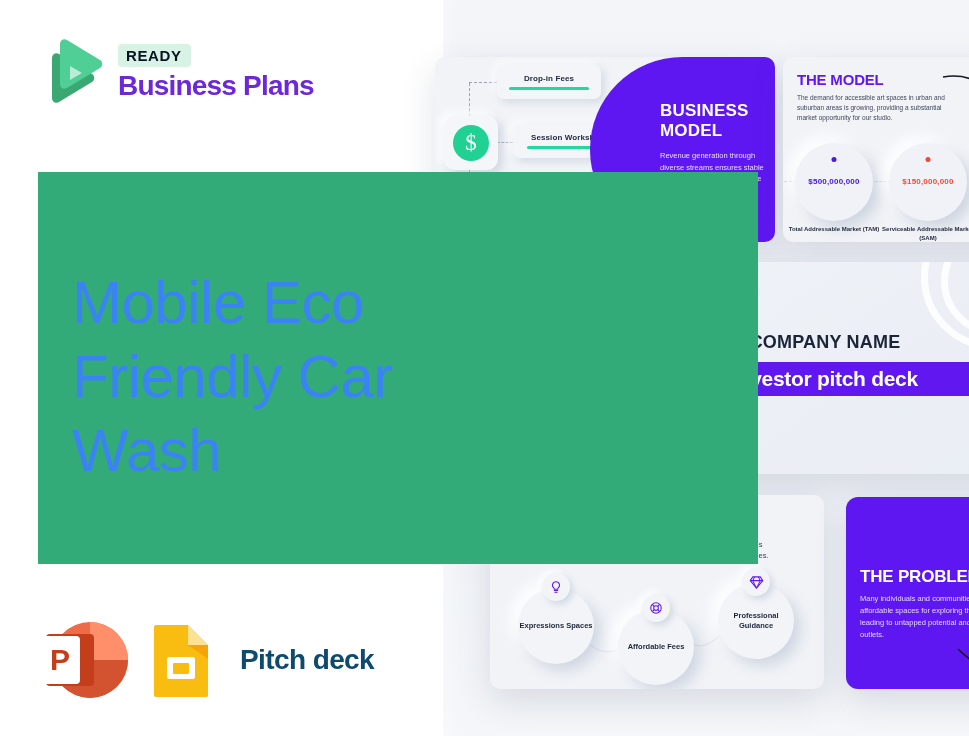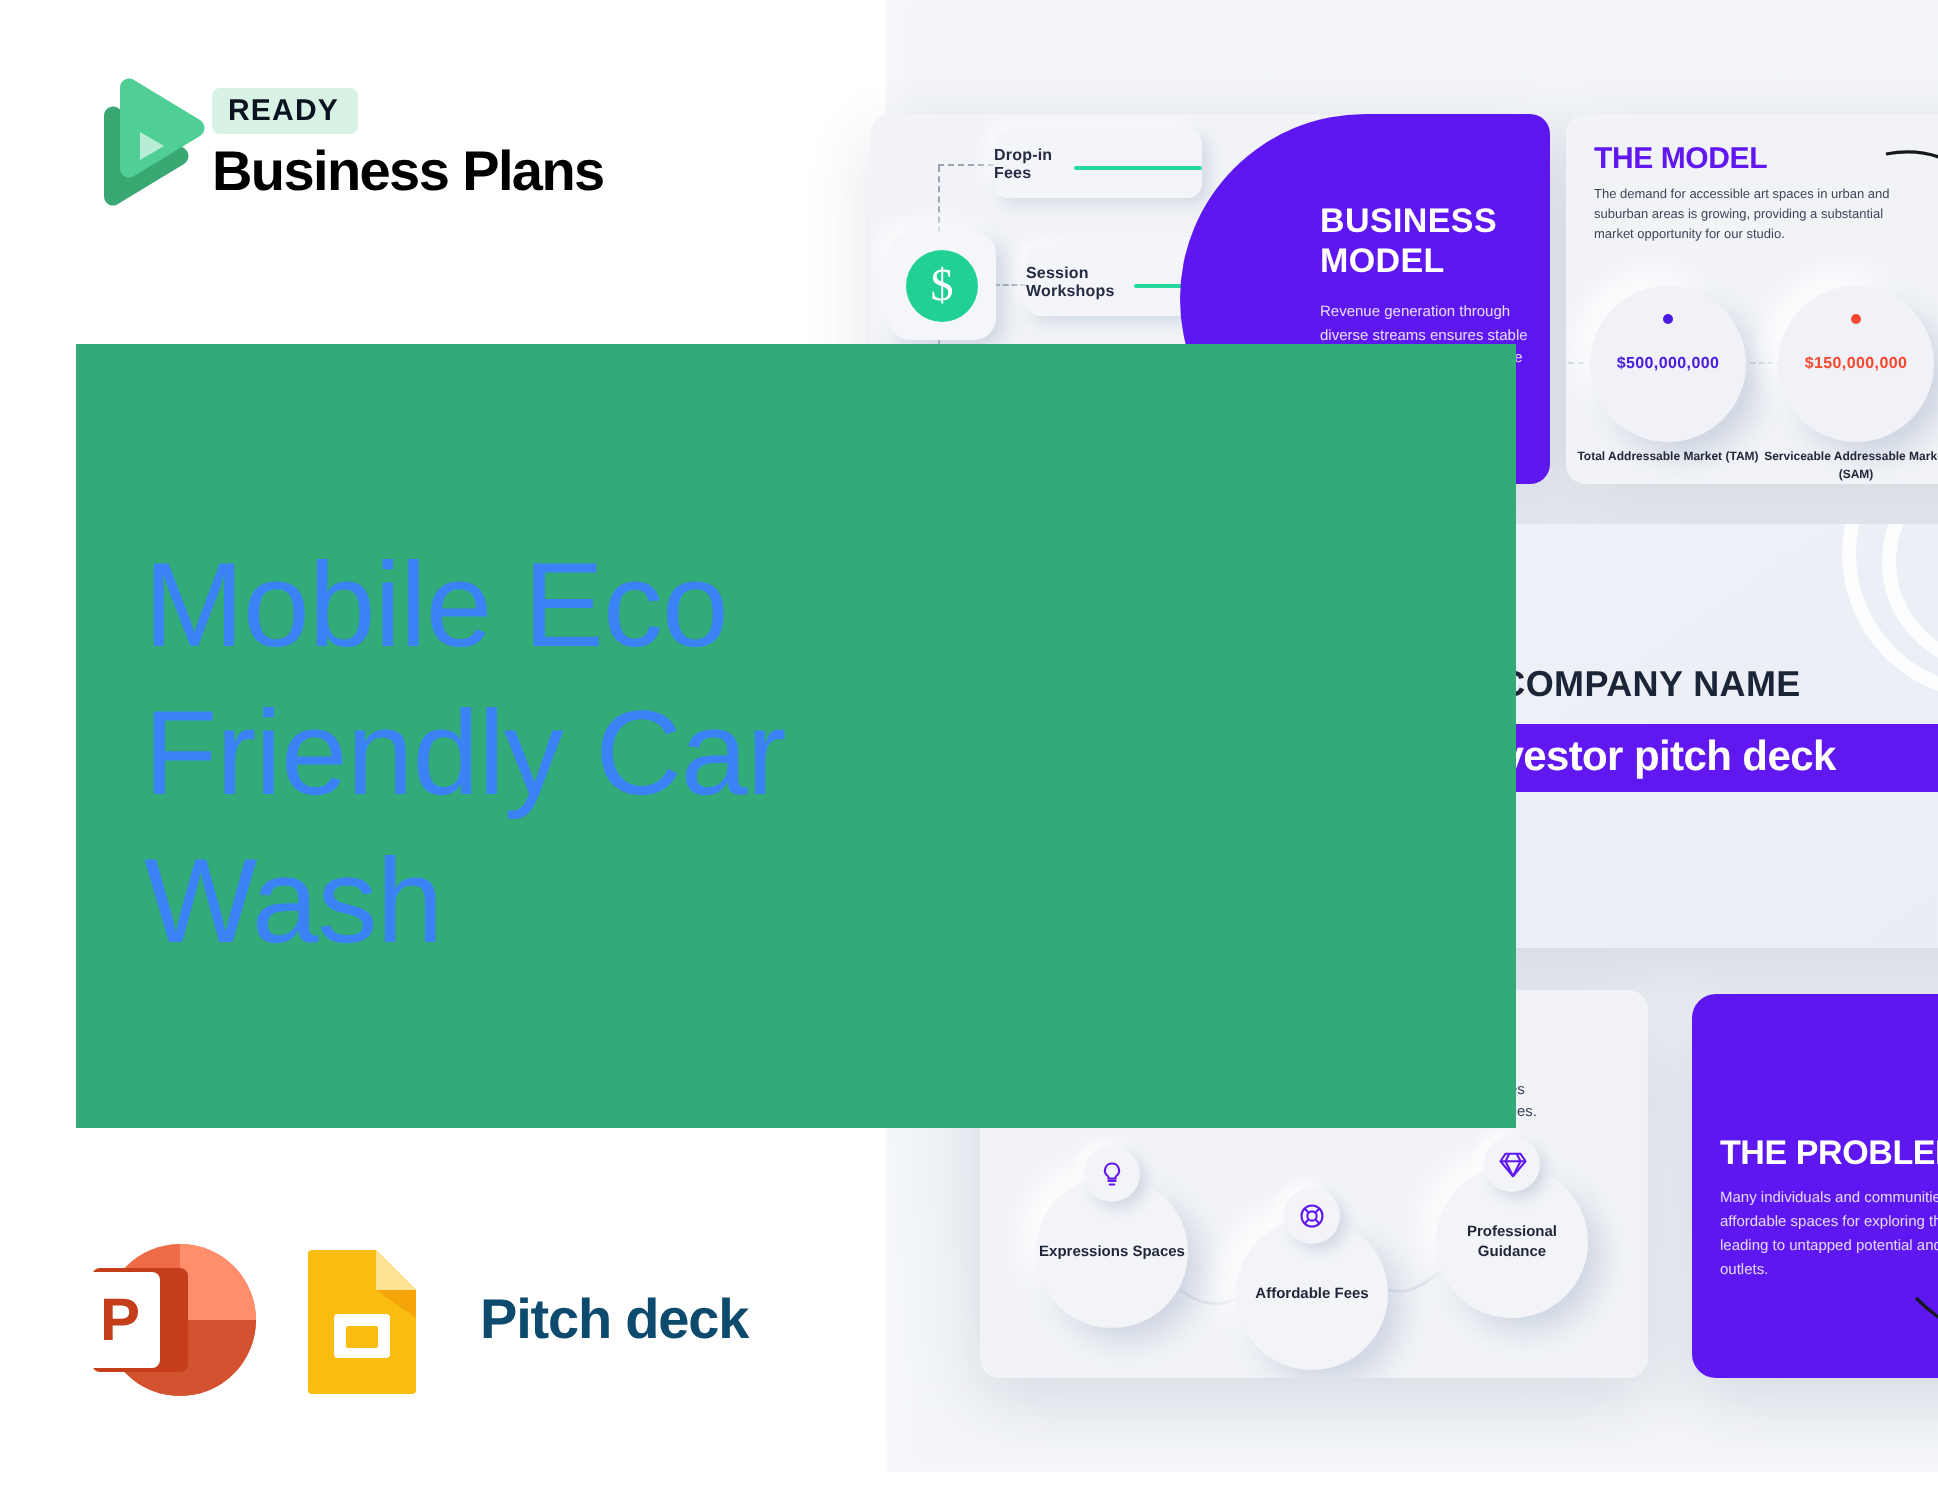--- a/index.html
+++ b/index.html
@@ -36,7 +36,7 @@
   }
 
   
-  .logo-wrap { position: absolute; left: 42px; top: 36px; display: flex; align-items: center; gap: 2px; }
+  .logo-wrap { position: absolute; left: 42px; top: 36px; display: flex; align-items: center; gap: 14px; }
   .logo-mark { width: 62px; height: 74px; position: relative; }
   .logo-text-block { display: flex; flex-direction: column; align-items: flex-start; }
   .badge-ready {

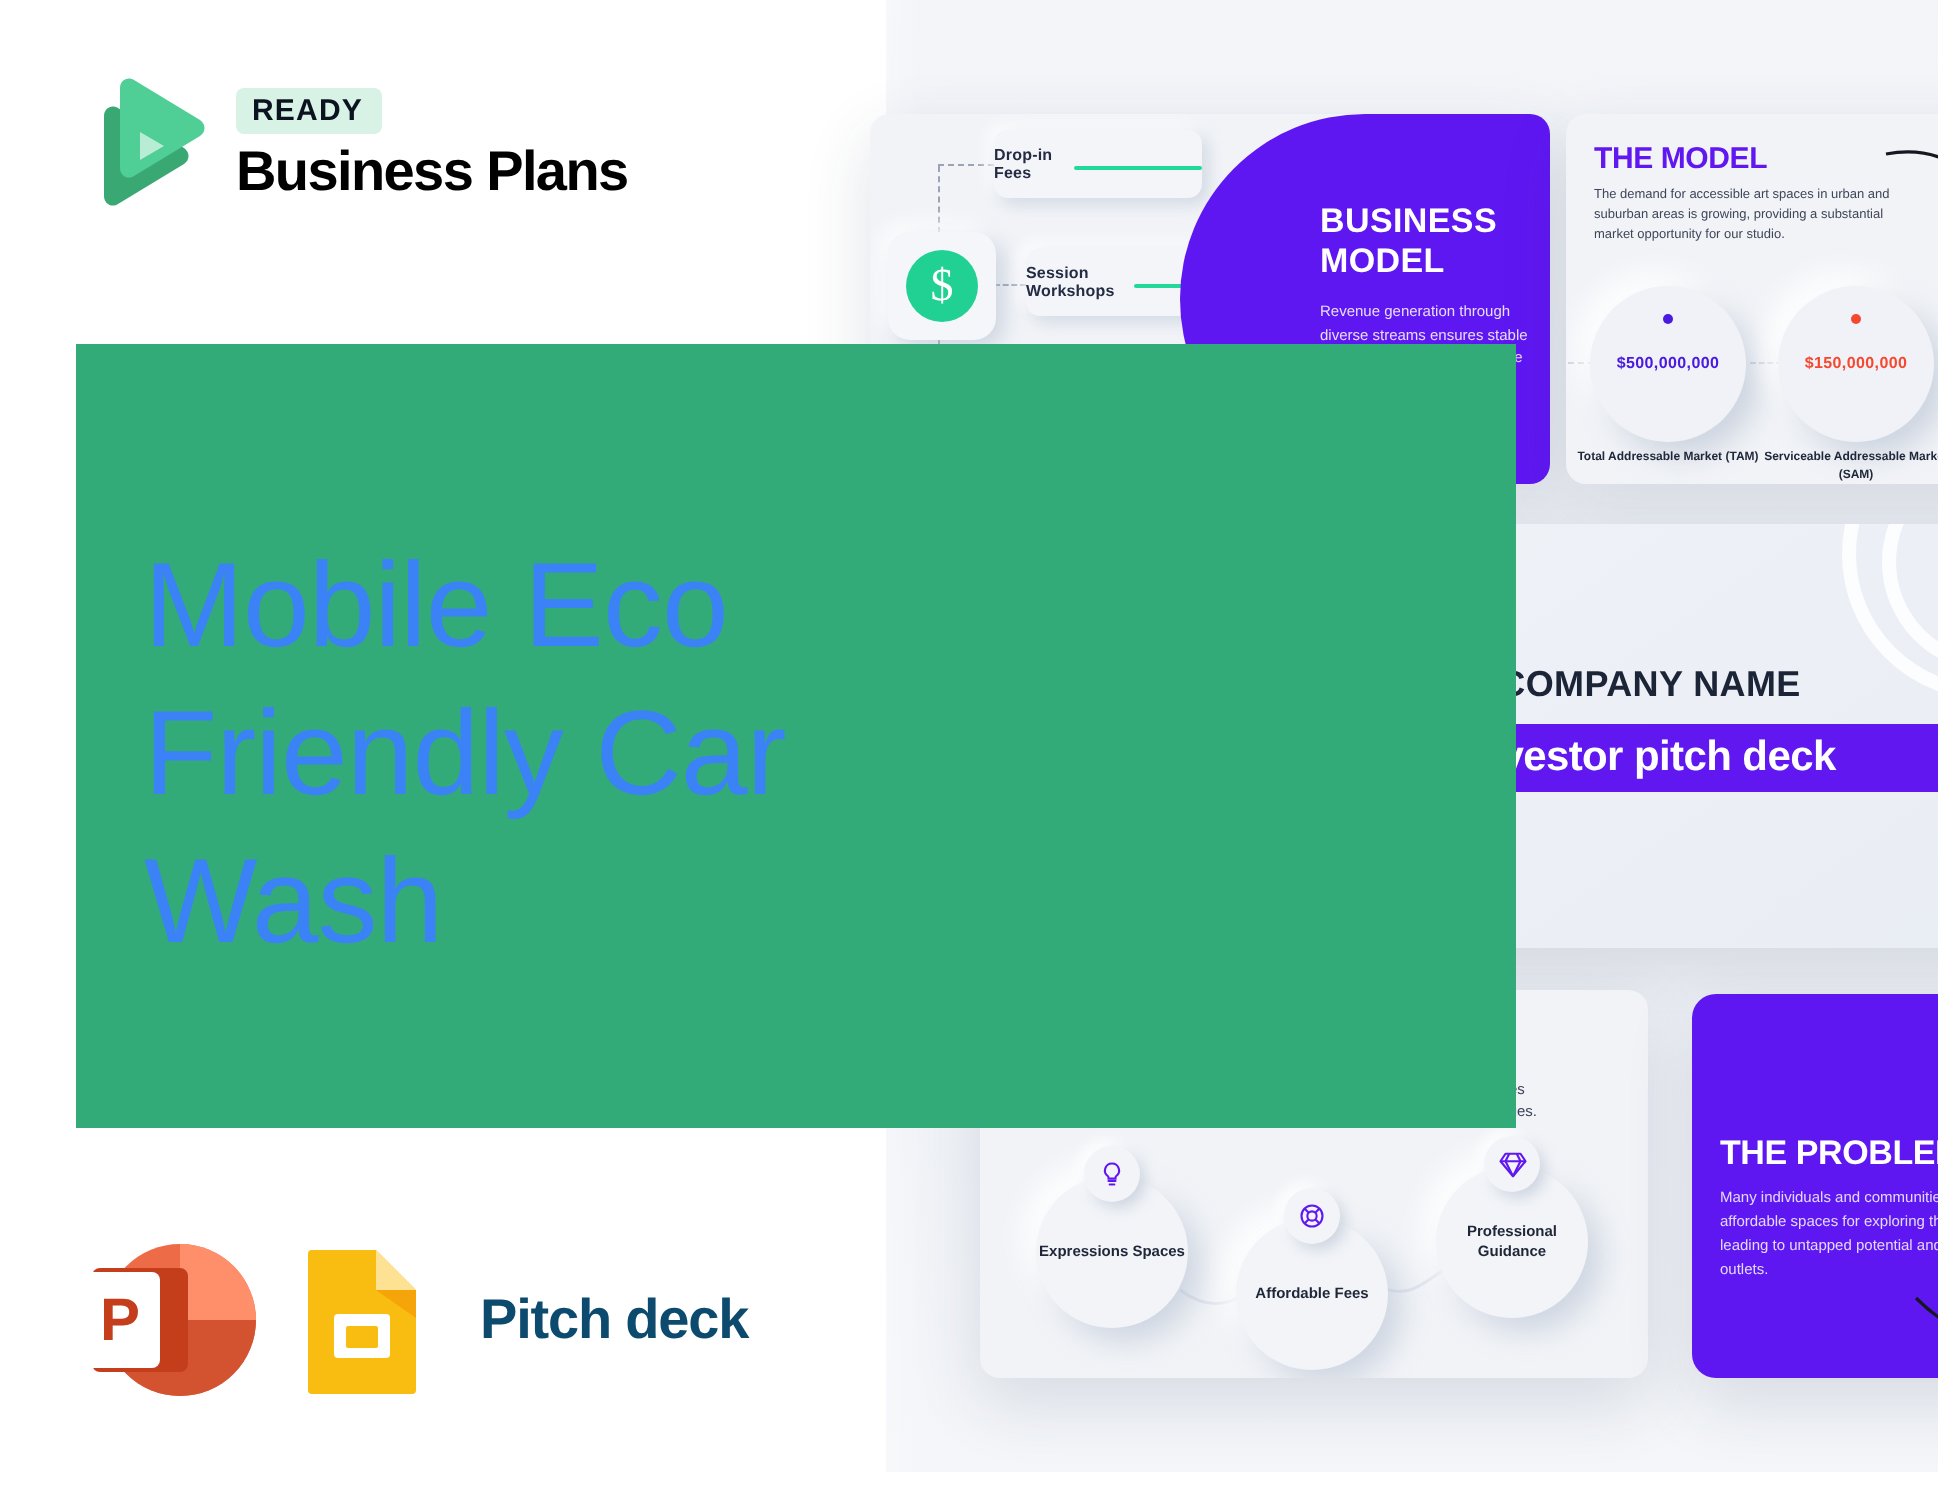--- a/index.html
+++ b/index.html
@@ -45,7 +45,7 @@
     padding: 3px 9px 3px 8px; border-radius: 4px; margin-bottom: 2px;
   }
   .brand-name {
-    font-size: 28px; font-weight: 700; color: #000000; letter-spacing: -0.8px;
+    font-size: 28px; font-weight: 700; color: #6d28d9; letter-spacing: -0.8px;
     line-height: 34px;
   }
 

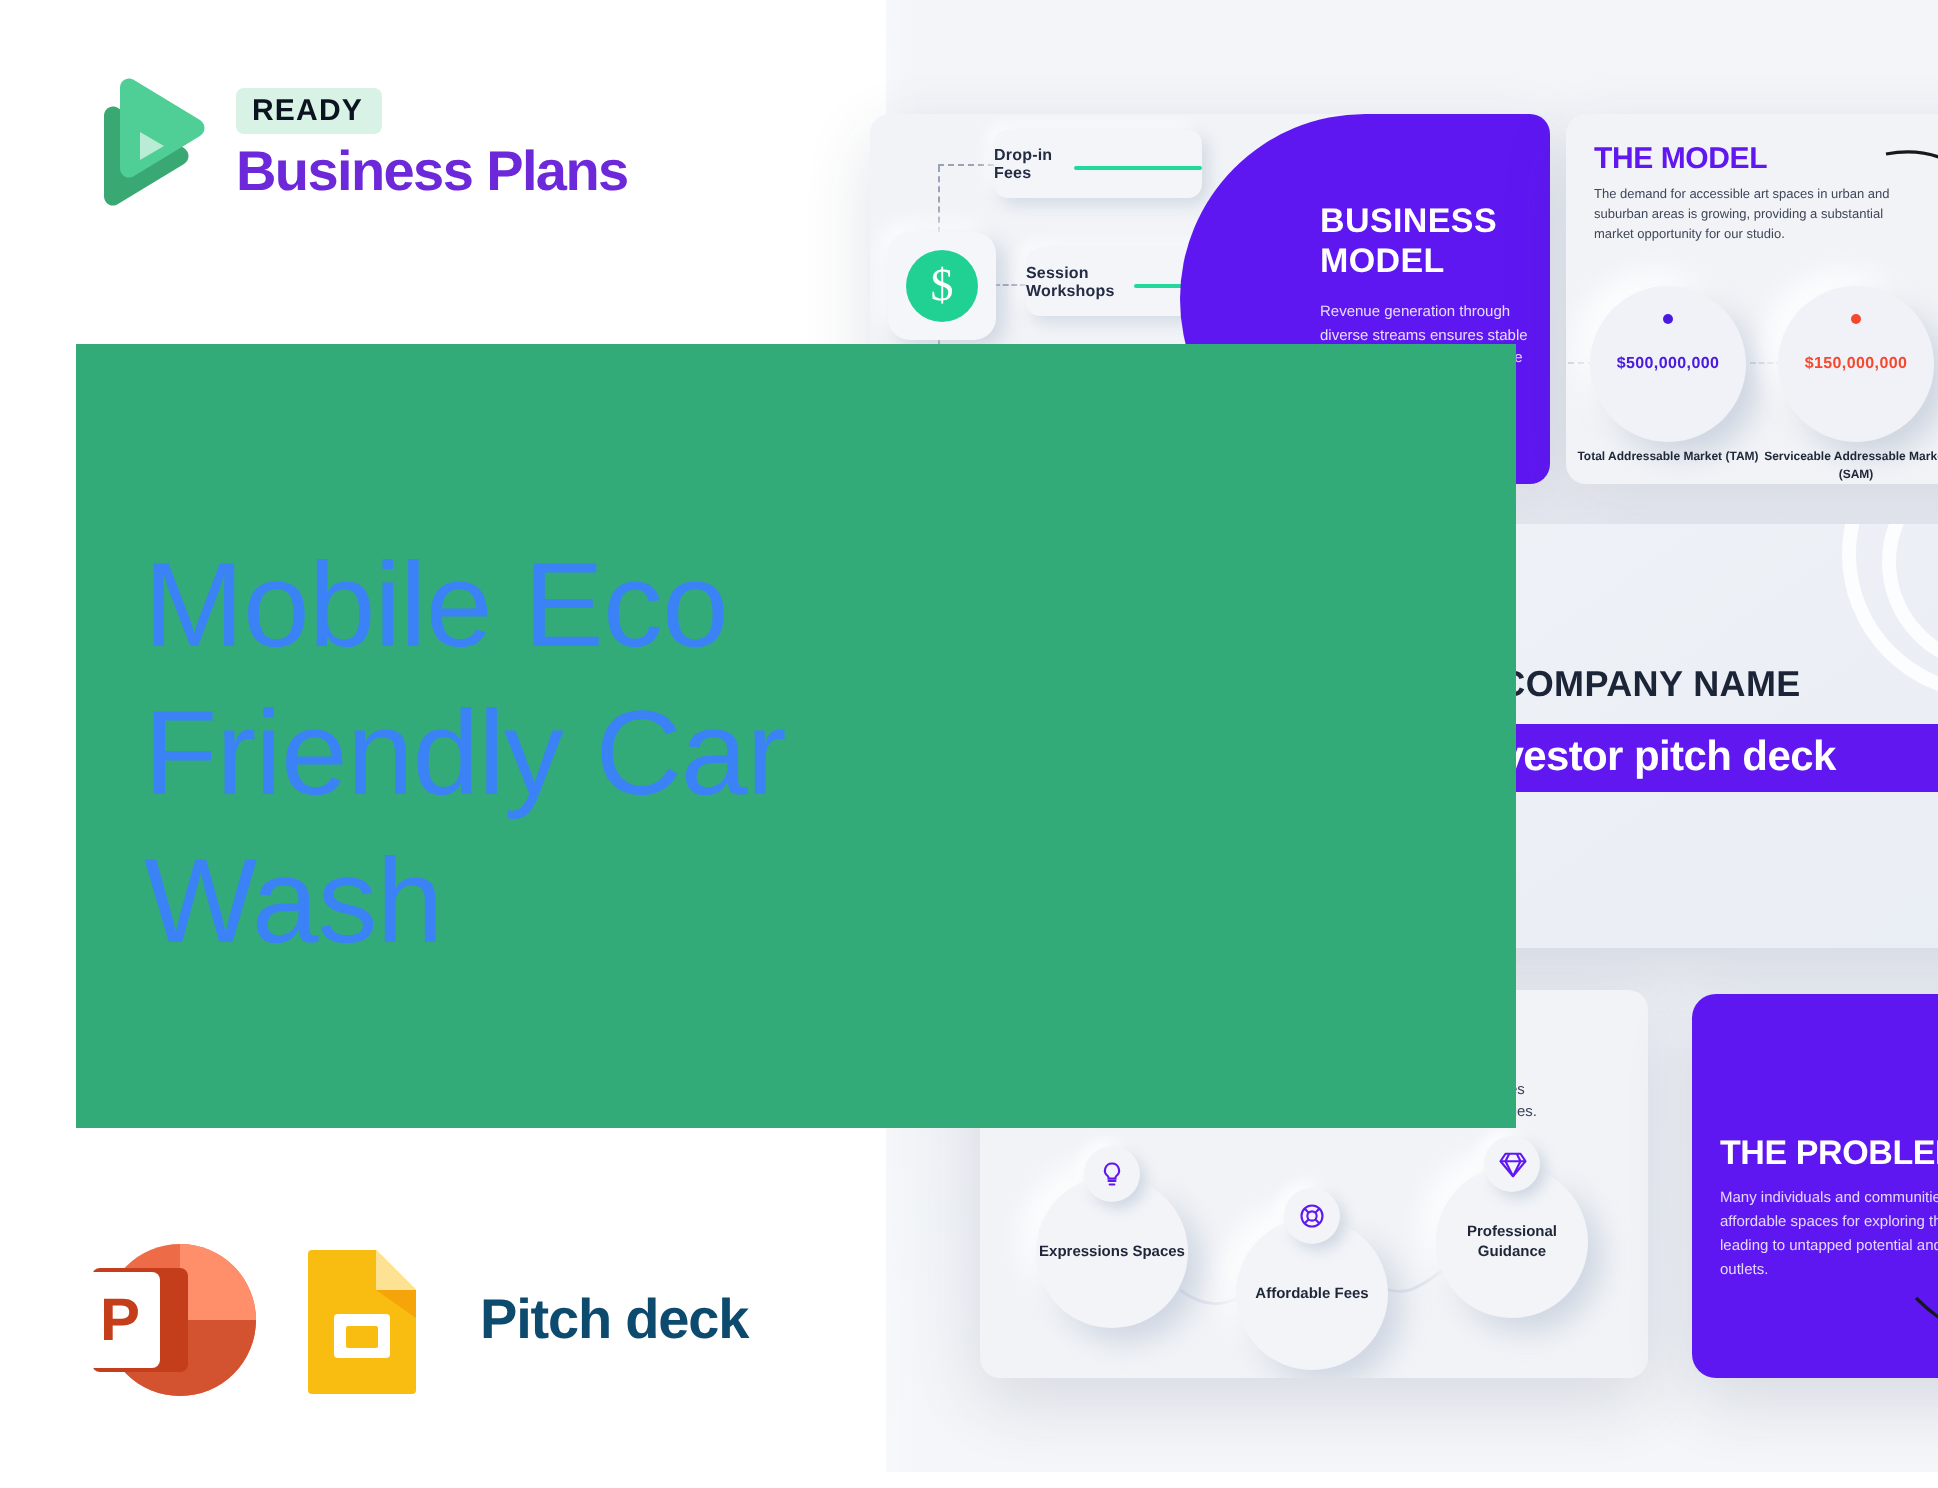--- a/index.html
+++ b/index.html
@@ -91,7 +91,7 @@
   .pill {
     position: absolute; background: #f3f5f9; border-radius: 7px; height: 34px;
     box-shadow: 3px 3px 8px rgba(163,177,198,.40), -3px -3px 8px rgba(255,255,255,.9);
-    display: flex; flex-direction: row; align-items: center; justify-content: center;
+    display: flex; flex-direction: column; align-items: center; justify-content: center;
   }
   .pill-label { font-size: 8px; font-weight: 700; color: #242c44; letter-spacing: .1px; }
   .pill-bar { width: 76%; height: 2.5px; background: #22d89a; border-radius: 2px; margin-top: 4px; }

